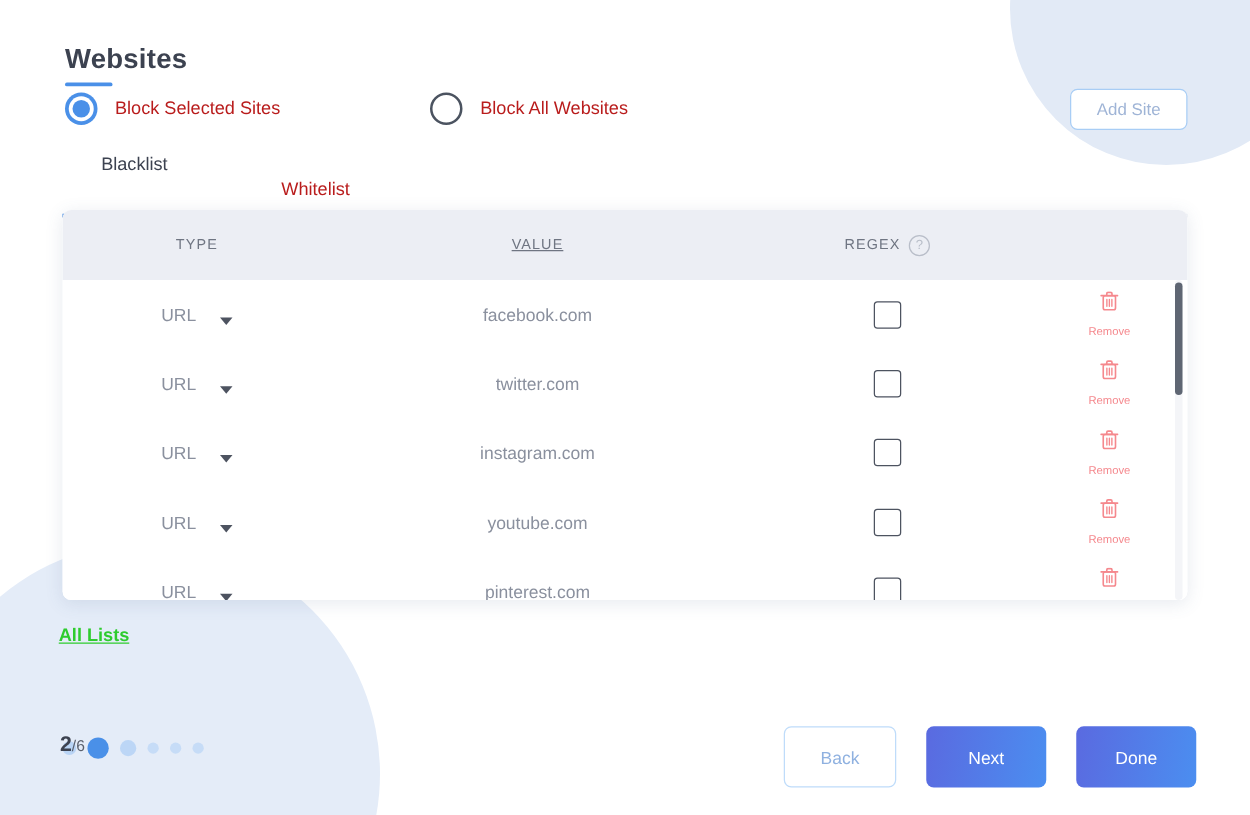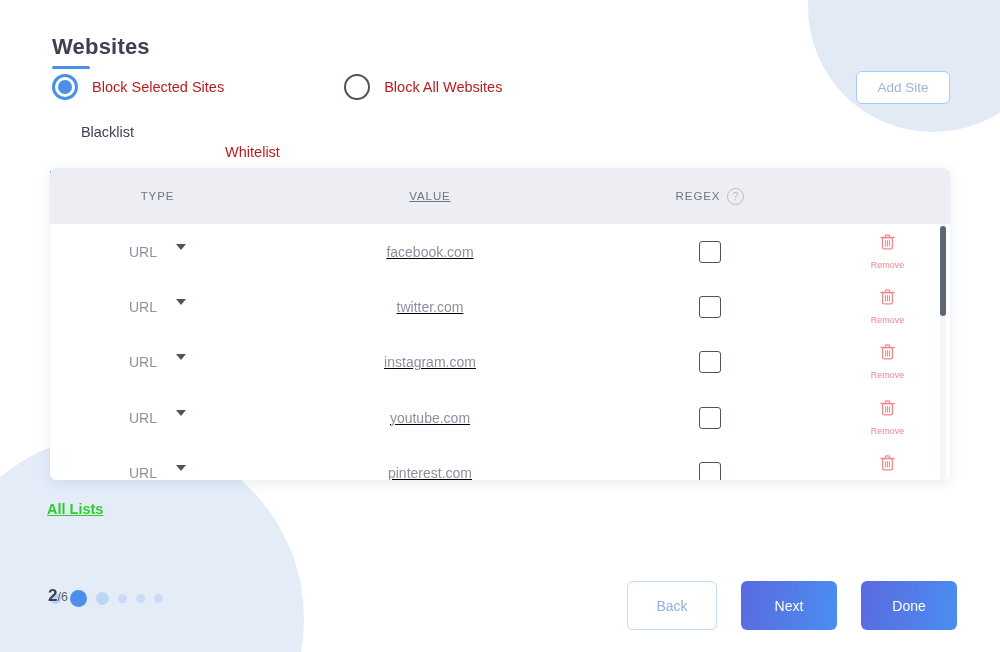--- a/index.html
+++ b/index.html
@@ -246,7 +246,7 @@
 
   .type-select {
     display: inline-flex;
-    align-items: flex-start;
+    align-items: flex-end;
     gap: 19px;
     font-size: 14px;
     color: #8a909e;

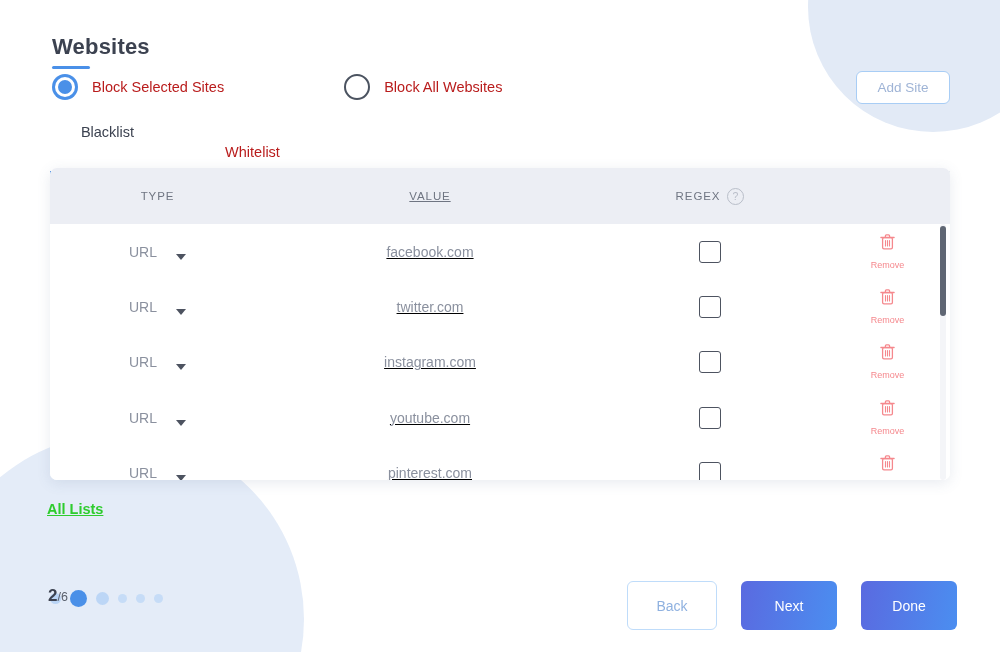--- a/index.html
+++ b/index.html
@@ -240,7 +240,7 @@
     justify-content: center;
   }
   .td-type   { width: 215px; }
-  .td-value  { width: 330px; text-decoration: underline; }
+  .td-value  { width: 330px; }
   .td-regex  { width: 230px; }
   .td-action { width: 125px; }
 

